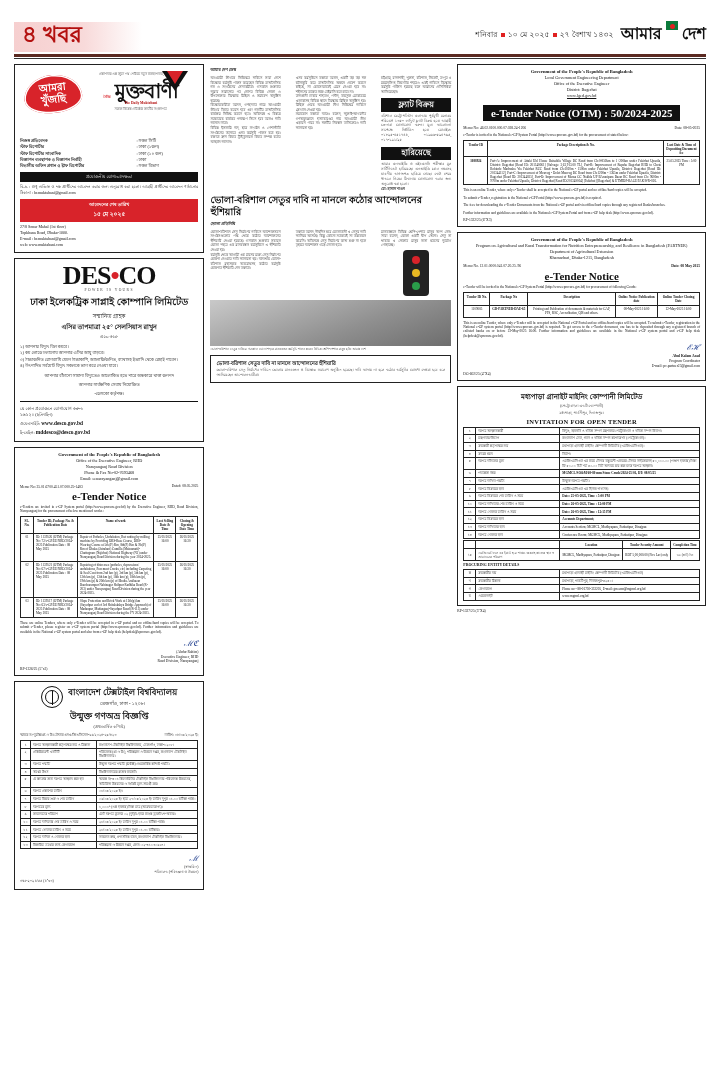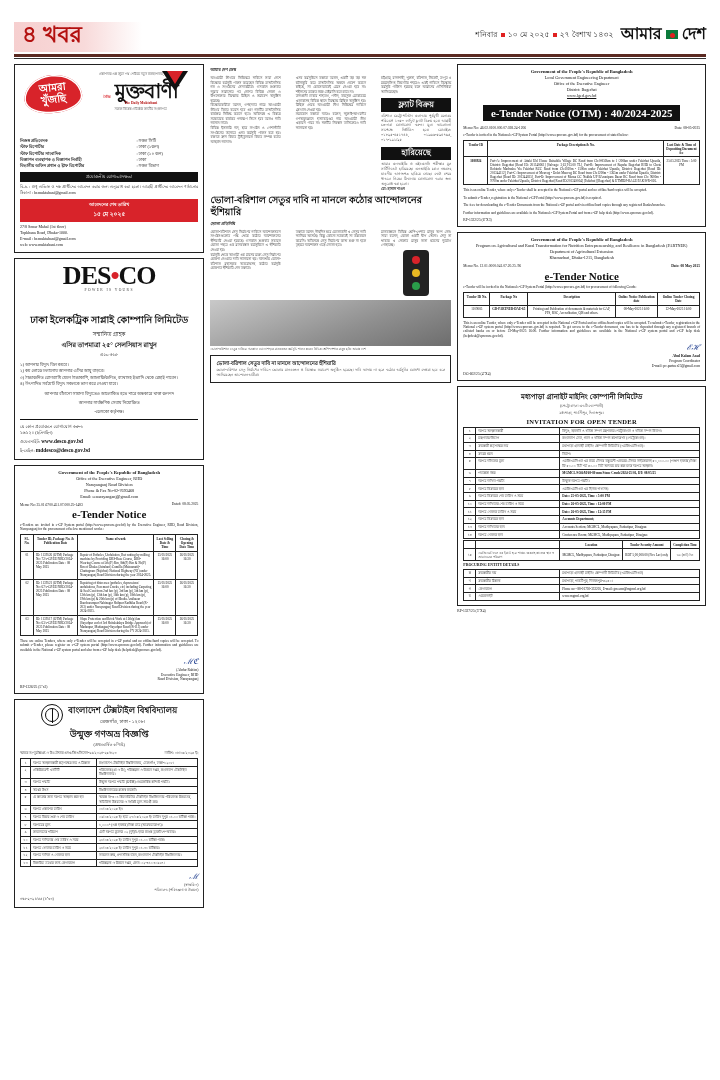--- a/index.html
+++ b/index.html
@@ -36,7 +36,7 @@
   .mast-right { display:flex; align-items:center; gap:7px; padding-bottom:4px;}
   .mast-date { font-size: 7.5px; color:#222; letter-spacing:.2px; }
   .mast-date .sq { display:inline-block;width:4px;height:4px;background:#e02020;margin:0 3px 0 3px;vertical-align:middle;}
-  .mast-logo { display:flex; align-items:center; gap:2px; font-size:16px; font-weight:bold; color:#111;}
+  .mast-logo { display:flex; gap:2px; font-size:16px; font-weight:bold; color:#111;}
   .mast-logo .flag {
     display:inline-block;width:12px;height:9px;background:#0b7a3b;position:relative;border:1px solid #0b7a3b;
     margin:0 2px;

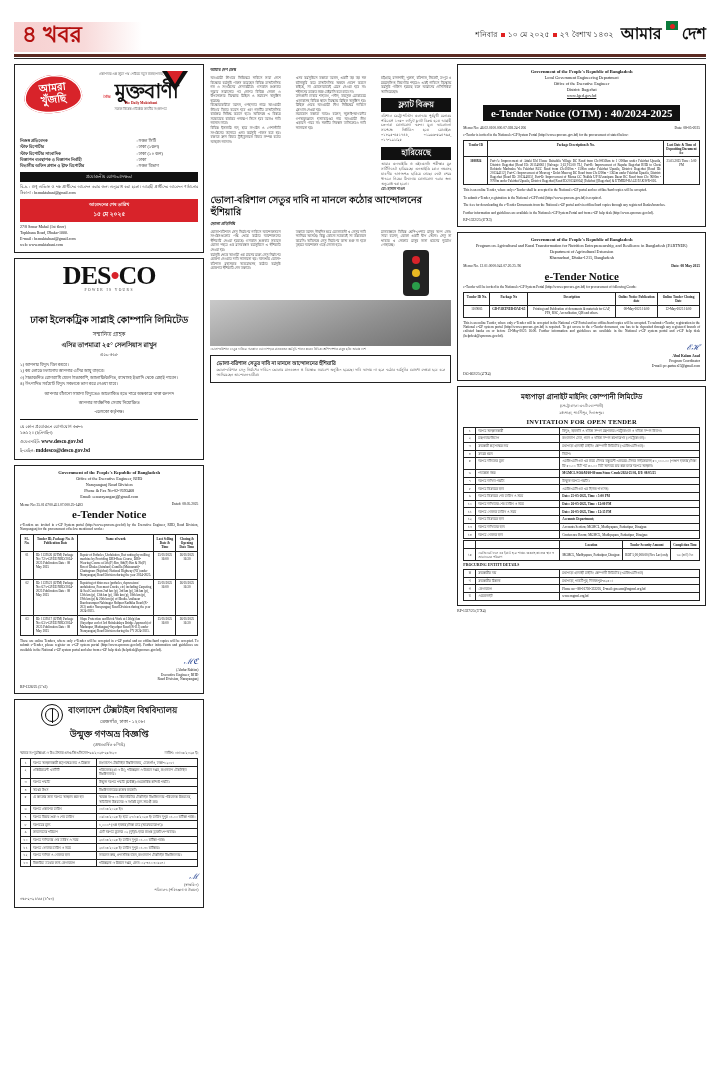--- a/index.html
+++ b/index.html
@@ -505,7 +505,7 @@
         <div class="gov-sub">District: Bagerhat</div>
         <div class="gov-sub ul">www.lged.gov.bd</div>
         <div class="tn-titlewrap" style="margin:3px 0;">
-          <span class="tn-title inv">e-Tender Notice (OTM) : 40/2024-2025</span>
+          <span class="tn-title inv">e-Tender Notice (OTM) : 50/2024-2025</span>
         </div>
         <div class="memo-row">
           <span>Memo No: 46.02.0100.000.07.038.24-1206</span>

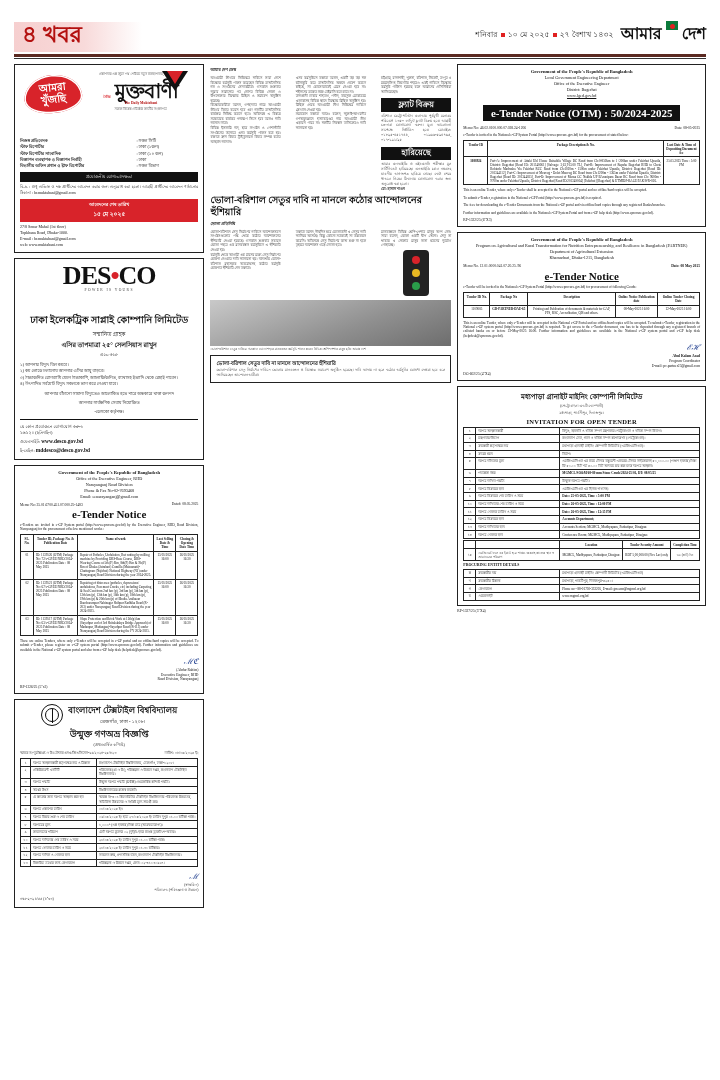--- a/index.html
+++ b/index.html
@@ -97,7 +97,7 @@
   .desco-logo { text-align:center; font-size:26px; font-weight:bold; letter-spacing:-1px; line-height:1; }
   .desco-logo .dot{color:#d8232a;}
   .desco-tag { text-align:center; font-size:3.6px; letter-spacing:1.4px; color:#444; margin-top:-1px;}
-  .desco-bn { text-align:center; font-size:9.5px; font-weight:bold; margin-top:21px;}
+  .desco-bn { text-align:center; font-size:9.5px; font-weight:bold; margin-top:3px;}
   .desco-l2 { text-align:center; font-size:5.6px; margin-top:2px;}
   .desco-l3 { text-align:center; font-size:6.4px; font-weight:bold; margin-top:1px;}
   .desco-l4 { text-align:center; font-size:4.4px; margin-top:1px;}

